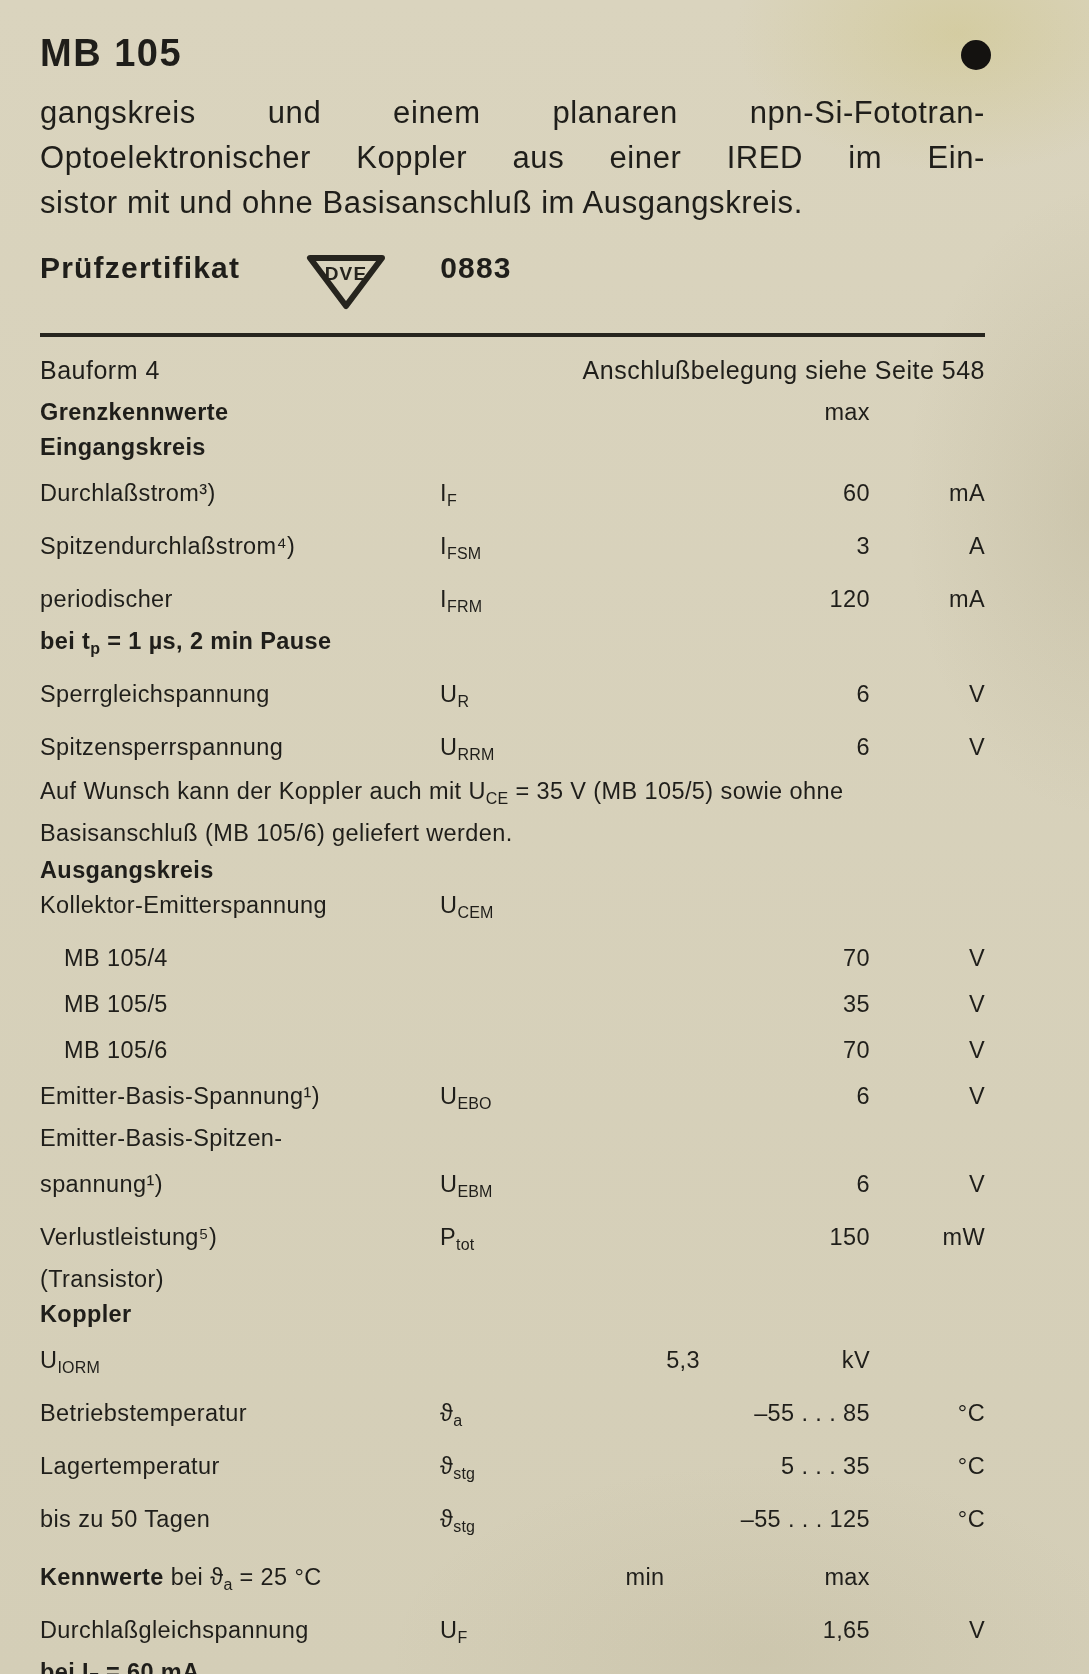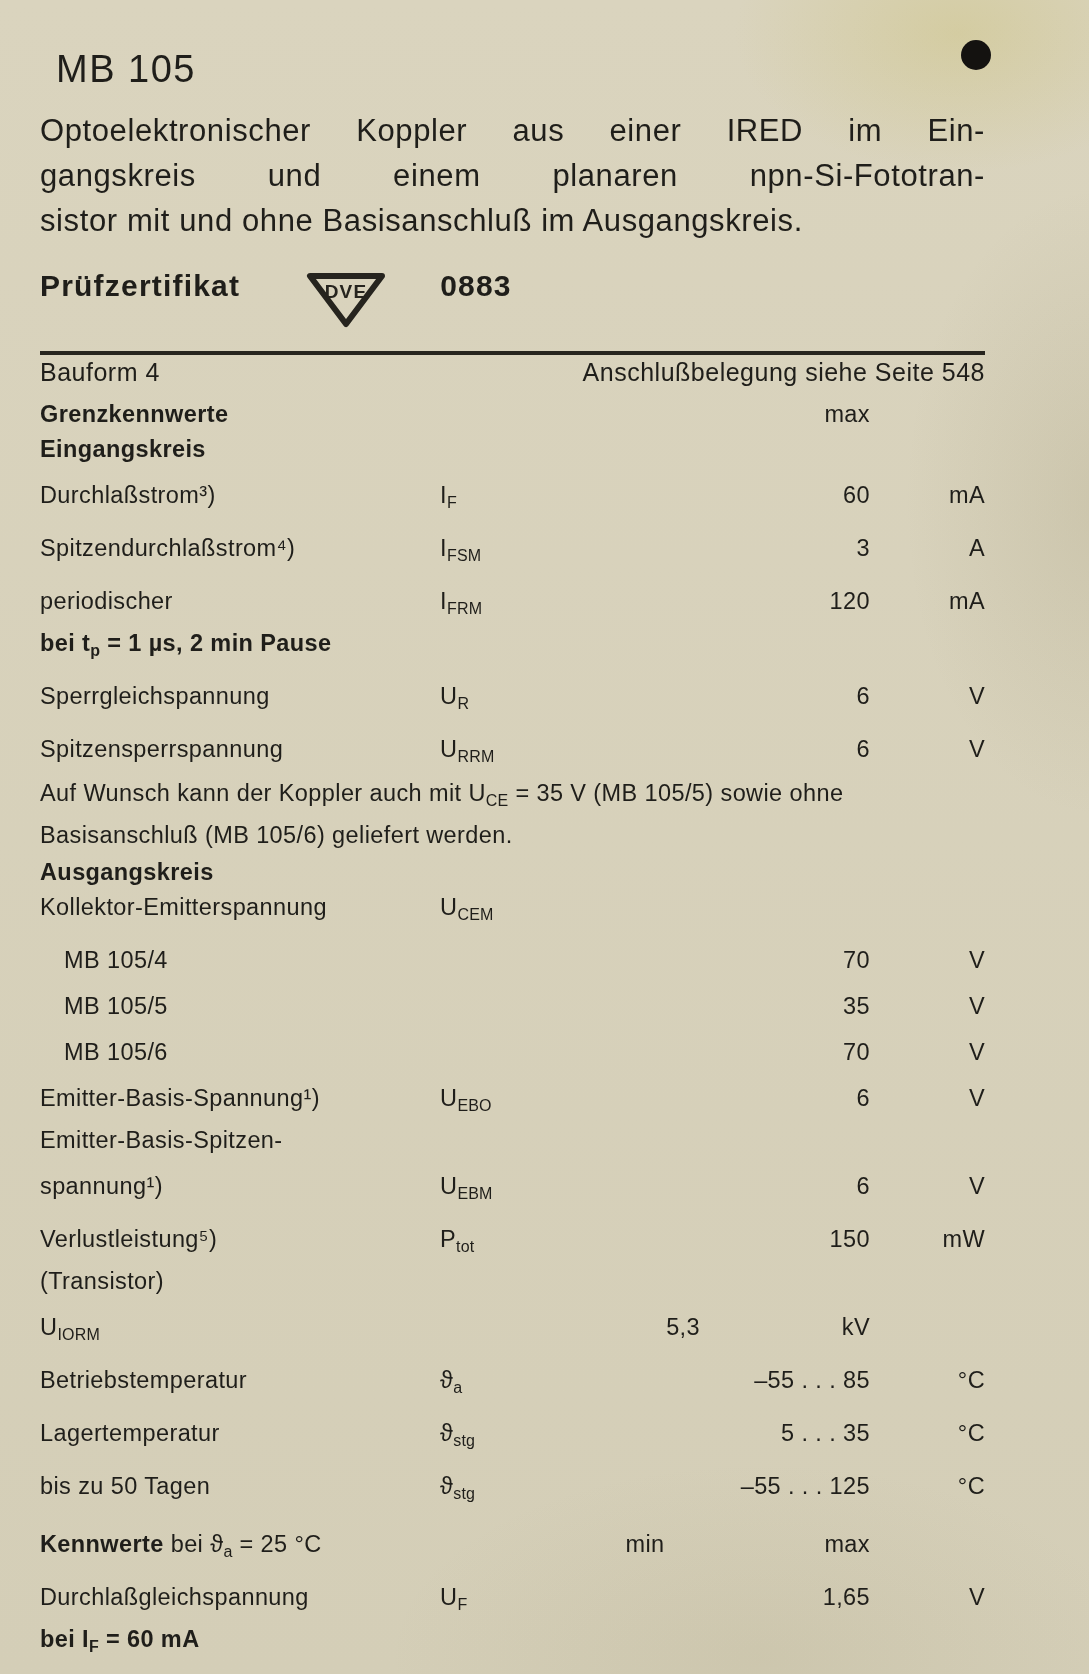--- a/index.html
+++ b/index.html
@@ -20,7 +20,7 @@
   }
   .corner-dot { position:absolute; top:40px; right:98px; width:30px; height:30px; border-radius:50%; background:#141210; }
 
-  h1.title { margin:16px; font-size:38px; font-weight:normal; letter-spacing:1.5px; line-height:46px; }
+  h1.title { margin:0; font-size:38px; font-weight:bold; letter-spacing:1.5px; line-height:46px; }
 
   .desc { margin-top:14px; font-size:31px; line-height:45px; letter-spacing:0.6px; }
   .desc .jline { text-align:justify; text-align-last:justify; }

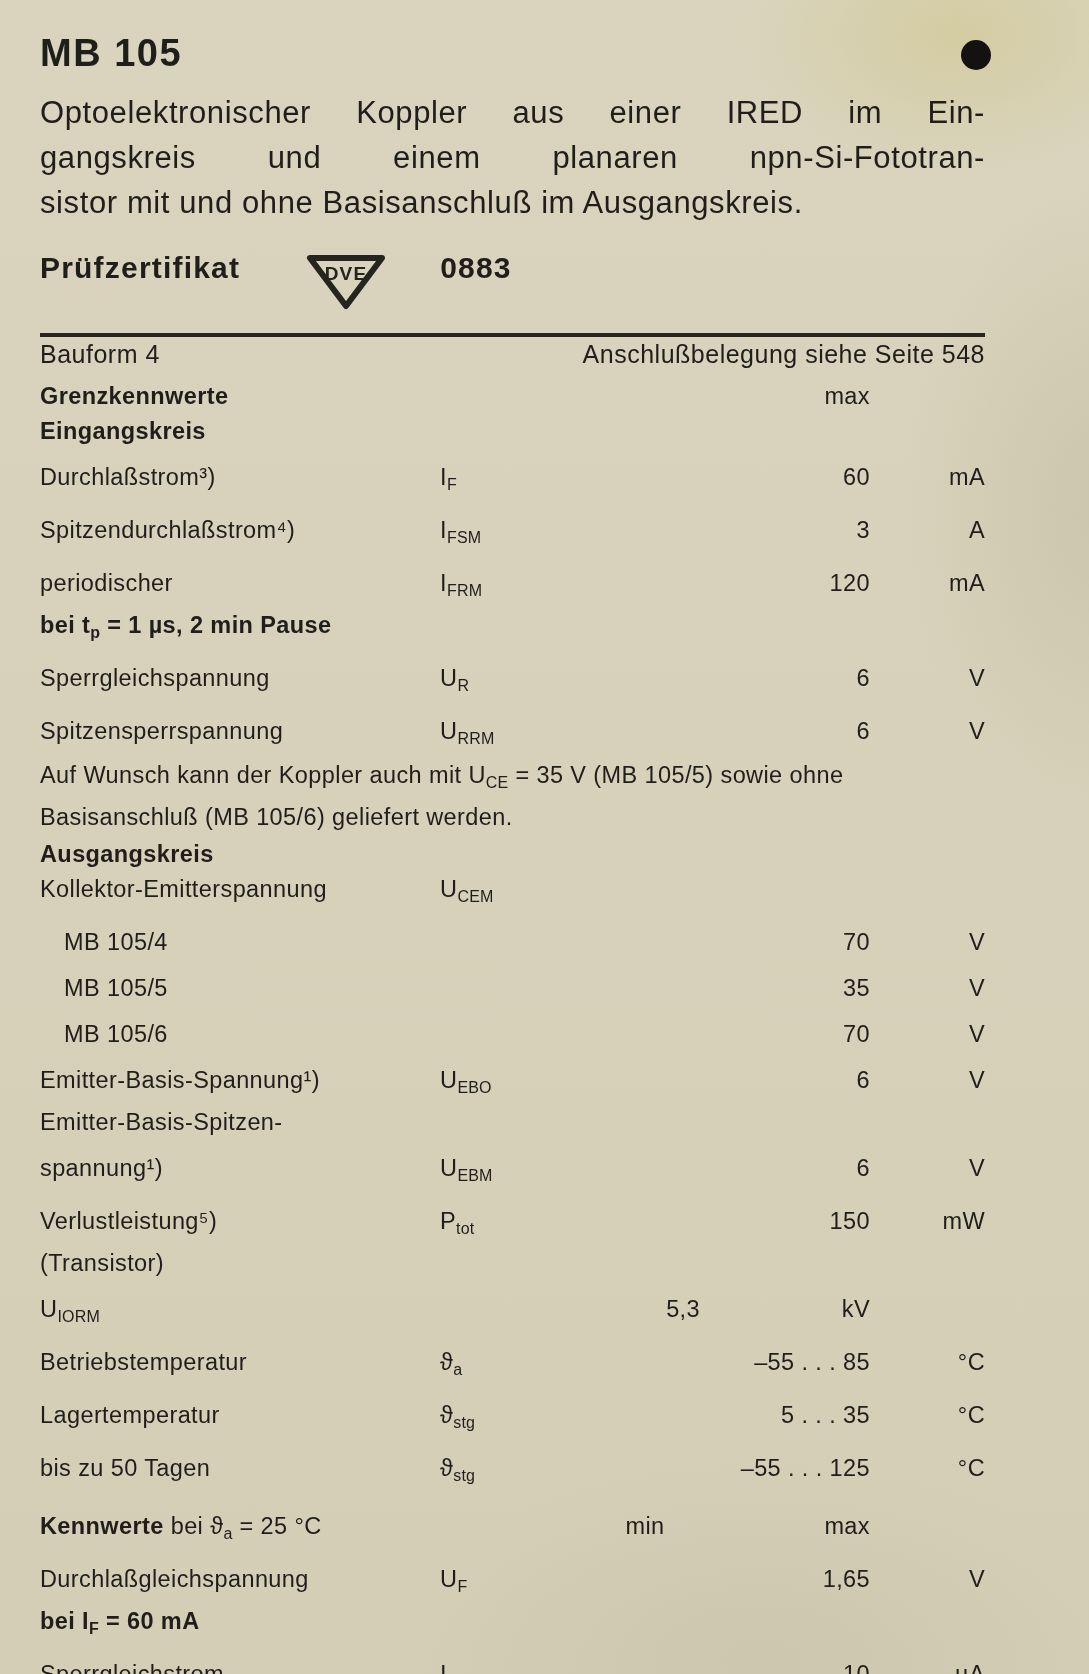--- a/index.html
+++ b/index.html
@@ -56,8 +56,8 @@
   <h1 class="title">MB 105</h1>
 
   <div class="desc">
+    <div class="jline">gangskreis und einem planaren npn-Si-Fototran-</div>
     <div class="jline">Optoelektronischer Koppler aus einer IRED im Ein-</div>
-    <div class="jline">gangskreis und einem planaren npn-Si-Fototran-</div>
     <div class="jline last">sistor mit und ohne Basisanschluß im Ausgangskreis.</div>
   </div>
 

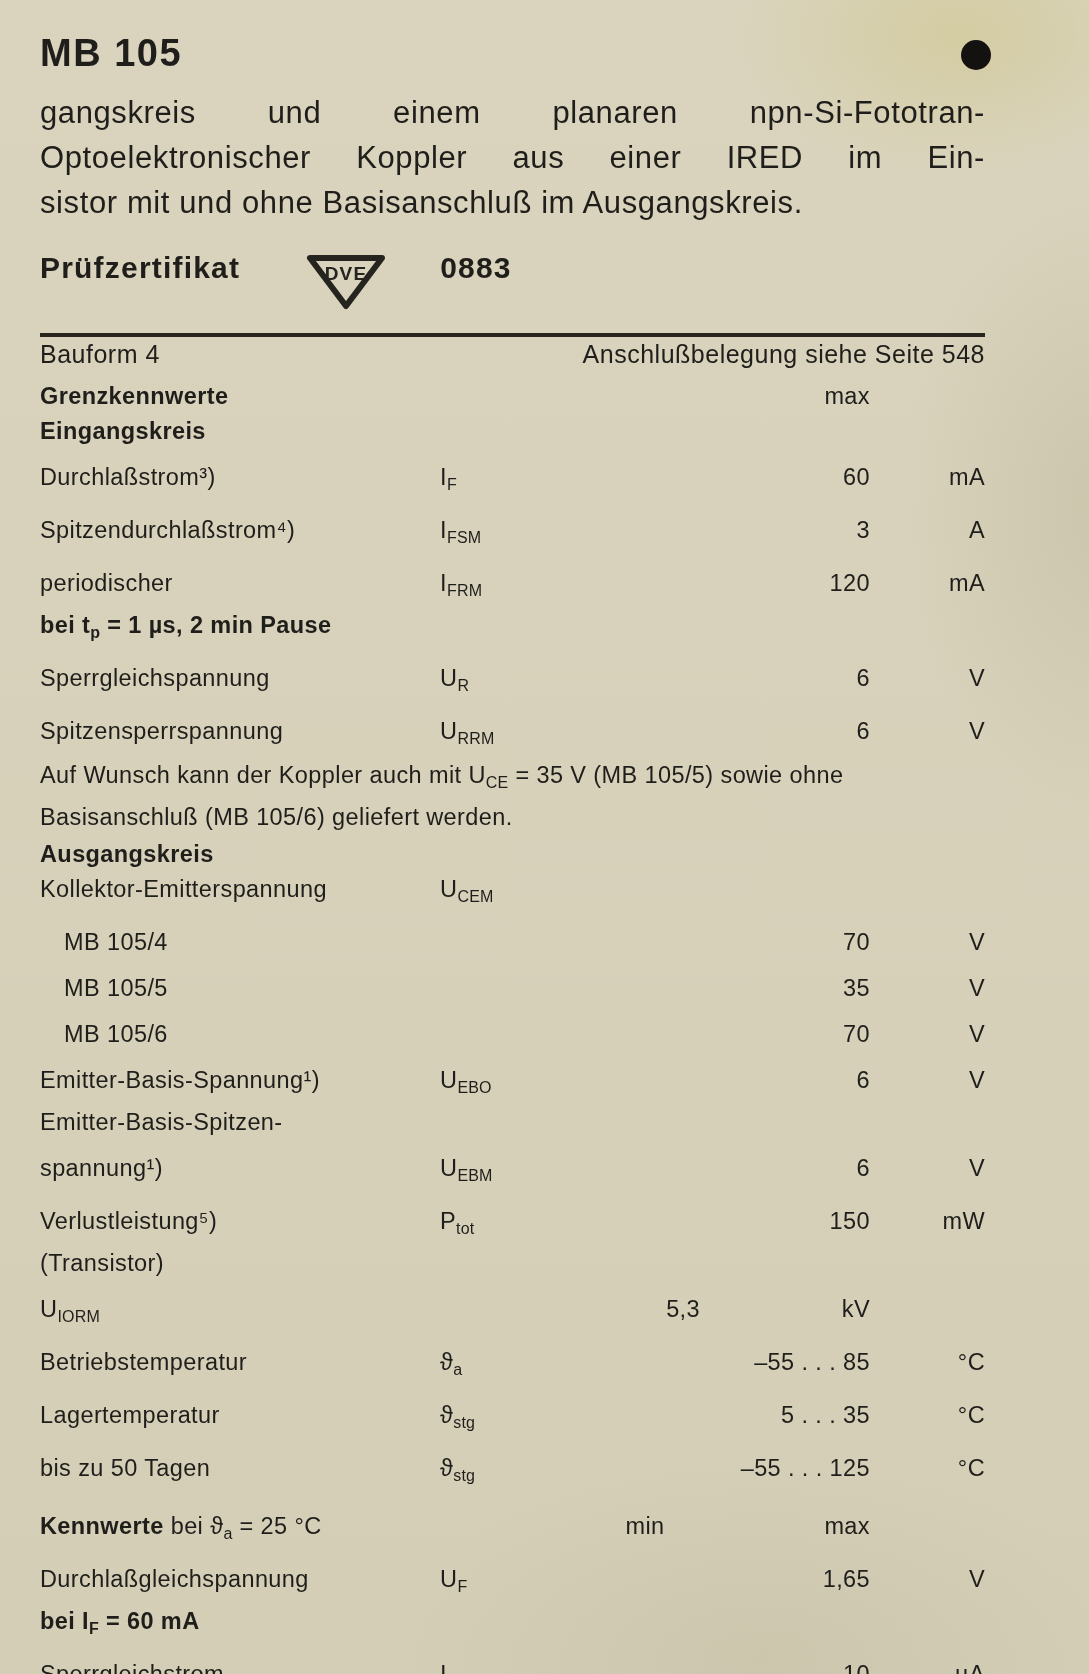--- a/index.html
+++ b/index.html
@@ -31,7 +31,7 @@
 
   .rule { border:0; border-top:4px solid #27251e; margin:20px 0 0 0; }
 
-  .info-row { display:flex; justify-content:space-between; font-size:25px; line-height:34px; letter-spacing:0.5px; }
+  .info-row { display:flex; justify-content:space-between; margin-top:16px; font-size:25px; line-height:34px; letter-spacing:0.5px; }
 
   .tbl { font-size:23.5px; letter-spacing:0.4px; margin-top:8px; }
   .trow { display:grid; grid-template-columns:400px 150px 110px 170px 1fr; line-height:35px; align-items:baseline; }

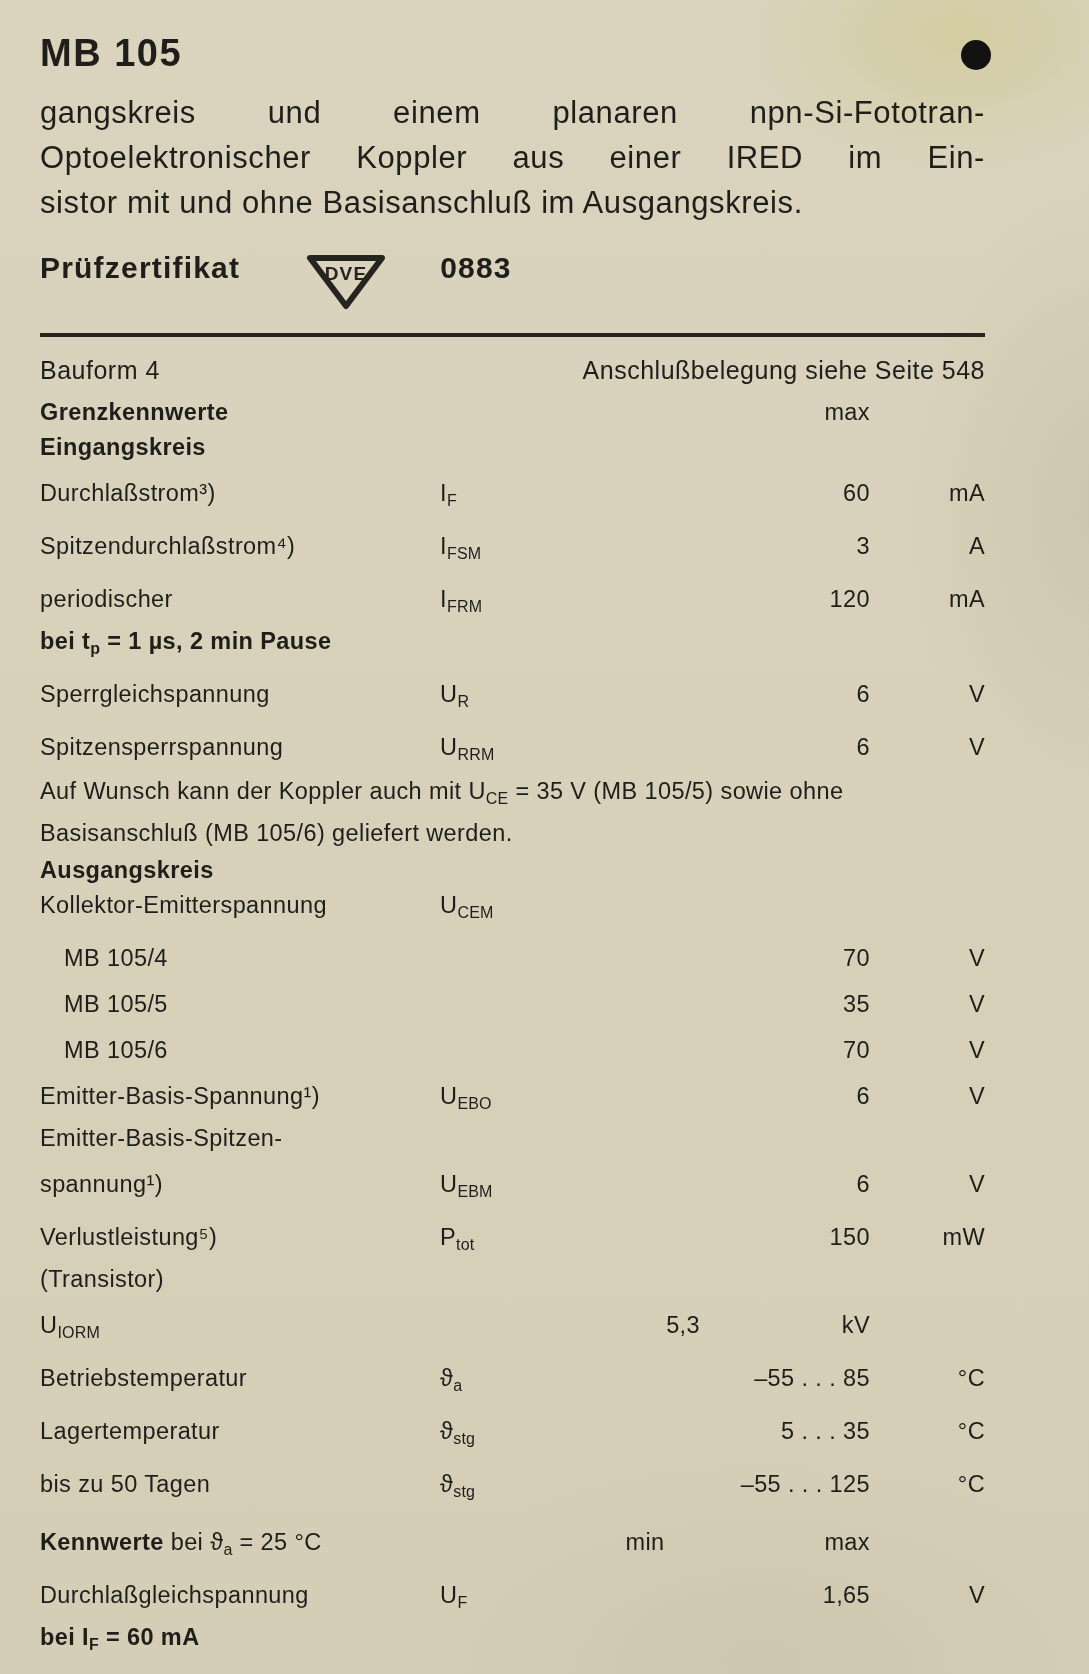--- a/index.html
+++ b/index.html
@@ -207,6 +207,7 @@
       <span class="c-unit"></span>
     </div>
 
+    <div class="sec-title">Koppler</div>
 
 
     <div class="trow">

